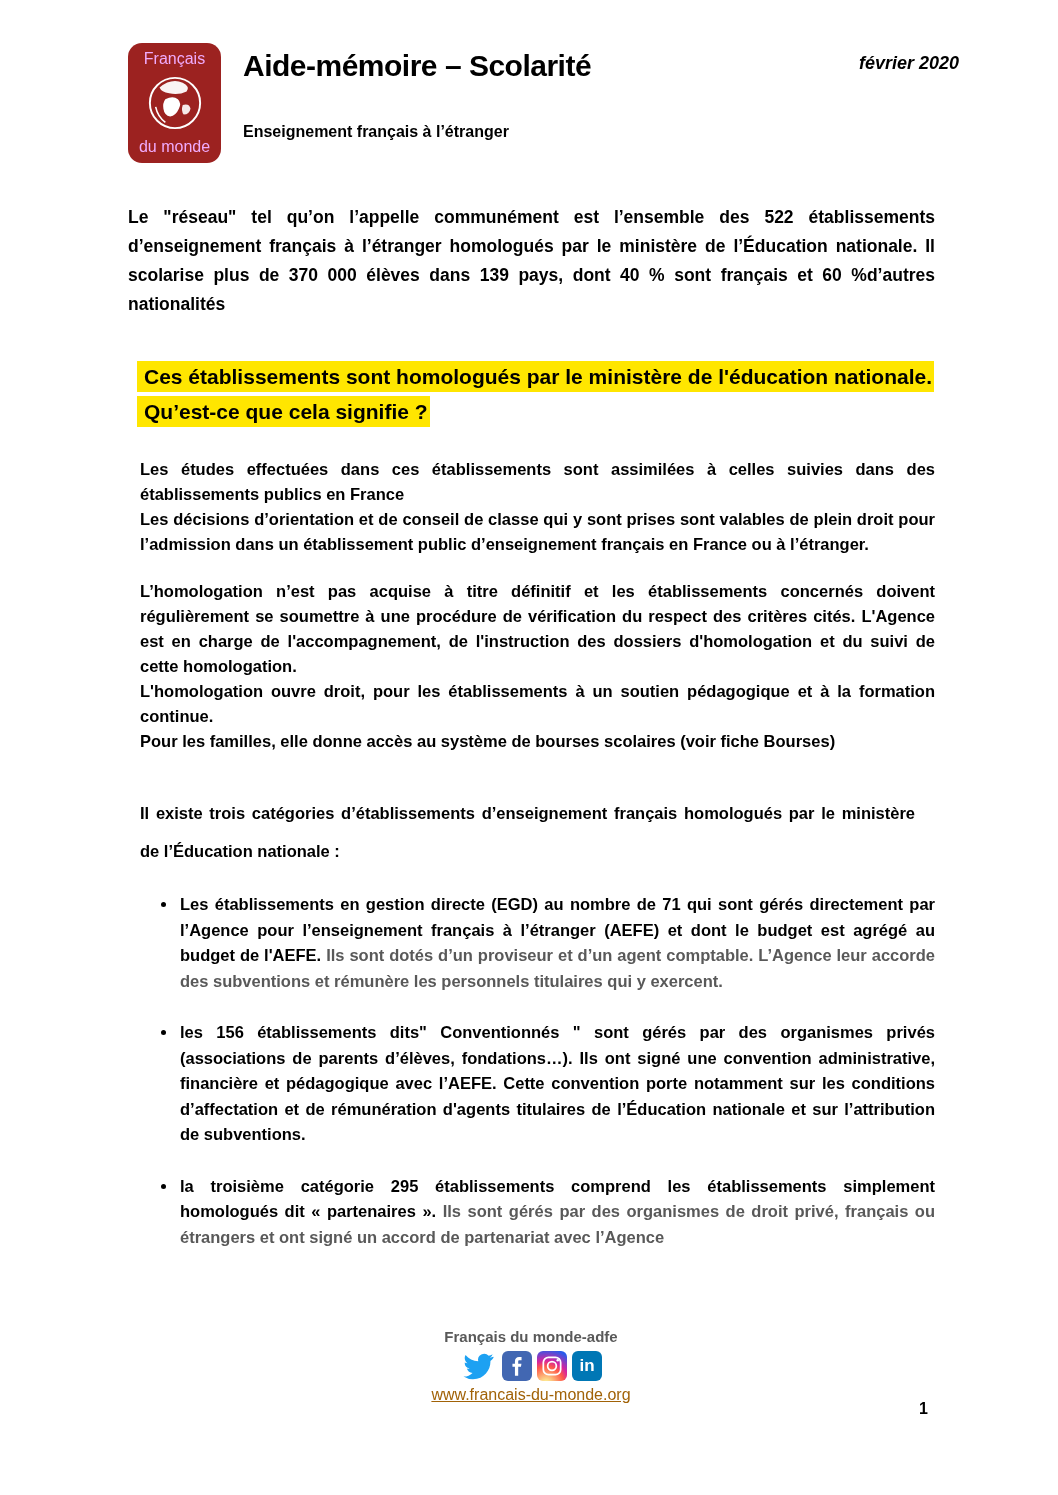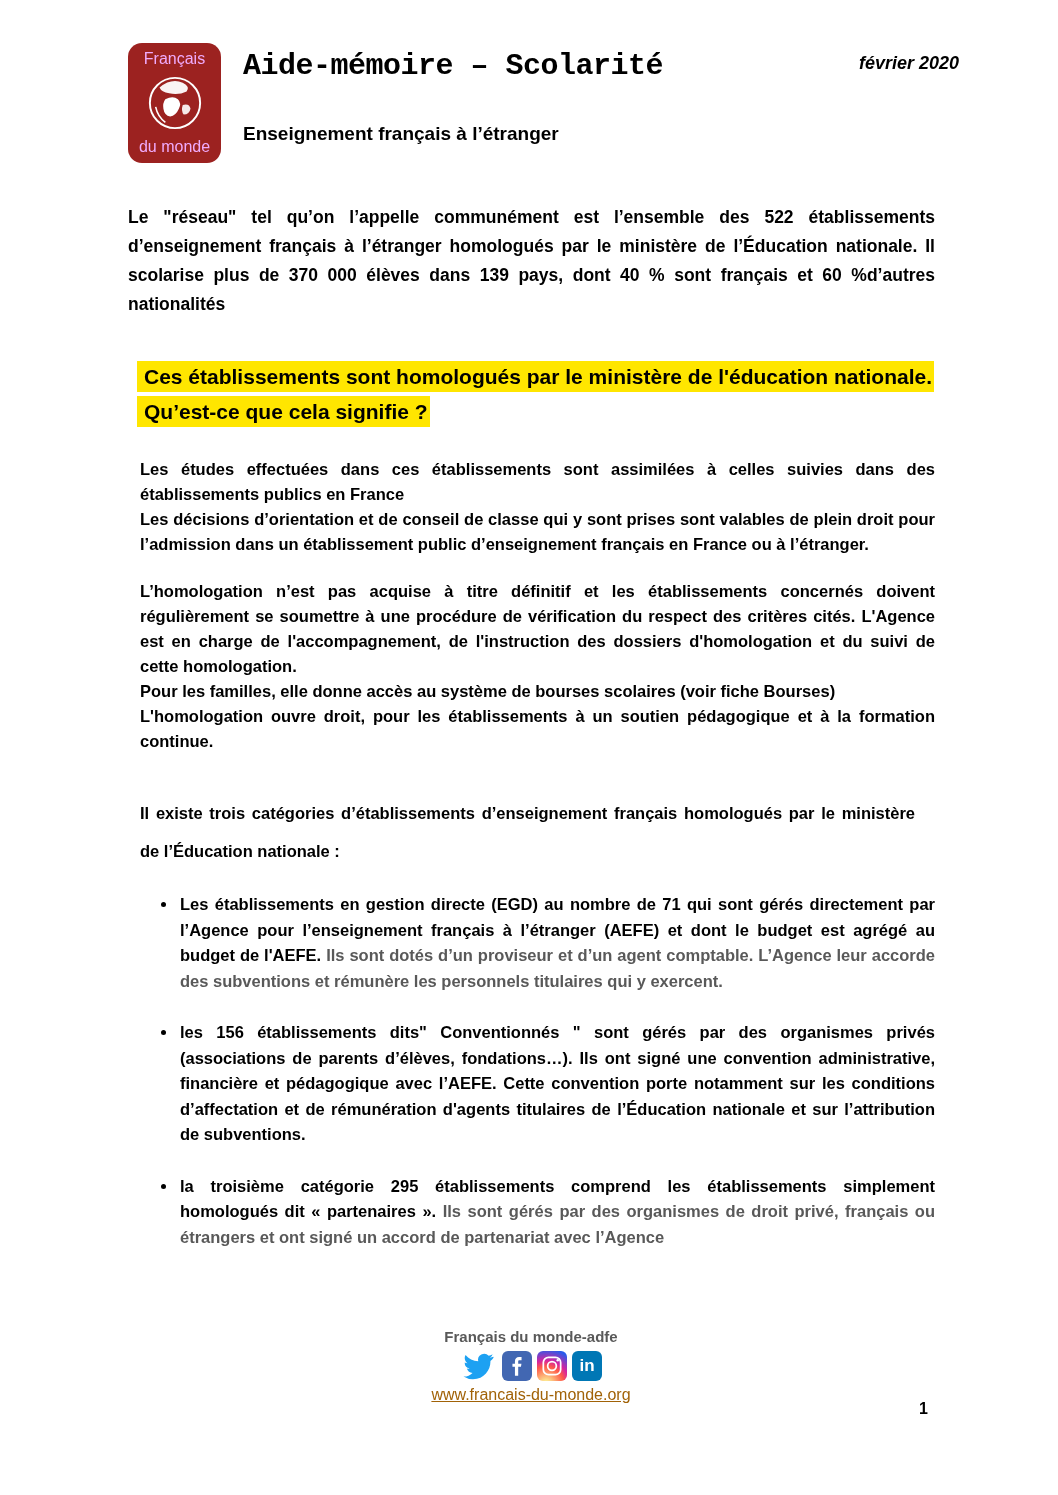--- a/index.html
+++ b/index.html
@@ -26,7 +26,7 @@
   .globe svg { width: 58px; height: 58px; display: block; }
   .header-right { margin-left: 22px; flex: 1; }
   .title-row { display: flex; justify-content: space-between; align-items: flex-start; }
-  .doc-title { font-size: 30px; font-weight: bold; margin: 6px 8px 0 0; letter-spacing: -0.5px; font-family: Liberation Mono, monospace; }
+  .doc-title { font-size: 30px; font-weight: bold; margin: 6px 8px 0 0; letter-spacing: -0.5px; }
   .doc-date { font-style: italic; font-weight: bold; font-size: 18px; margin: 10px -24px 16px 0; white-space: nowrap; }
   .doc-subtitle { font-weight: bold; font-size: 19px; margin-top: 33px; }
 

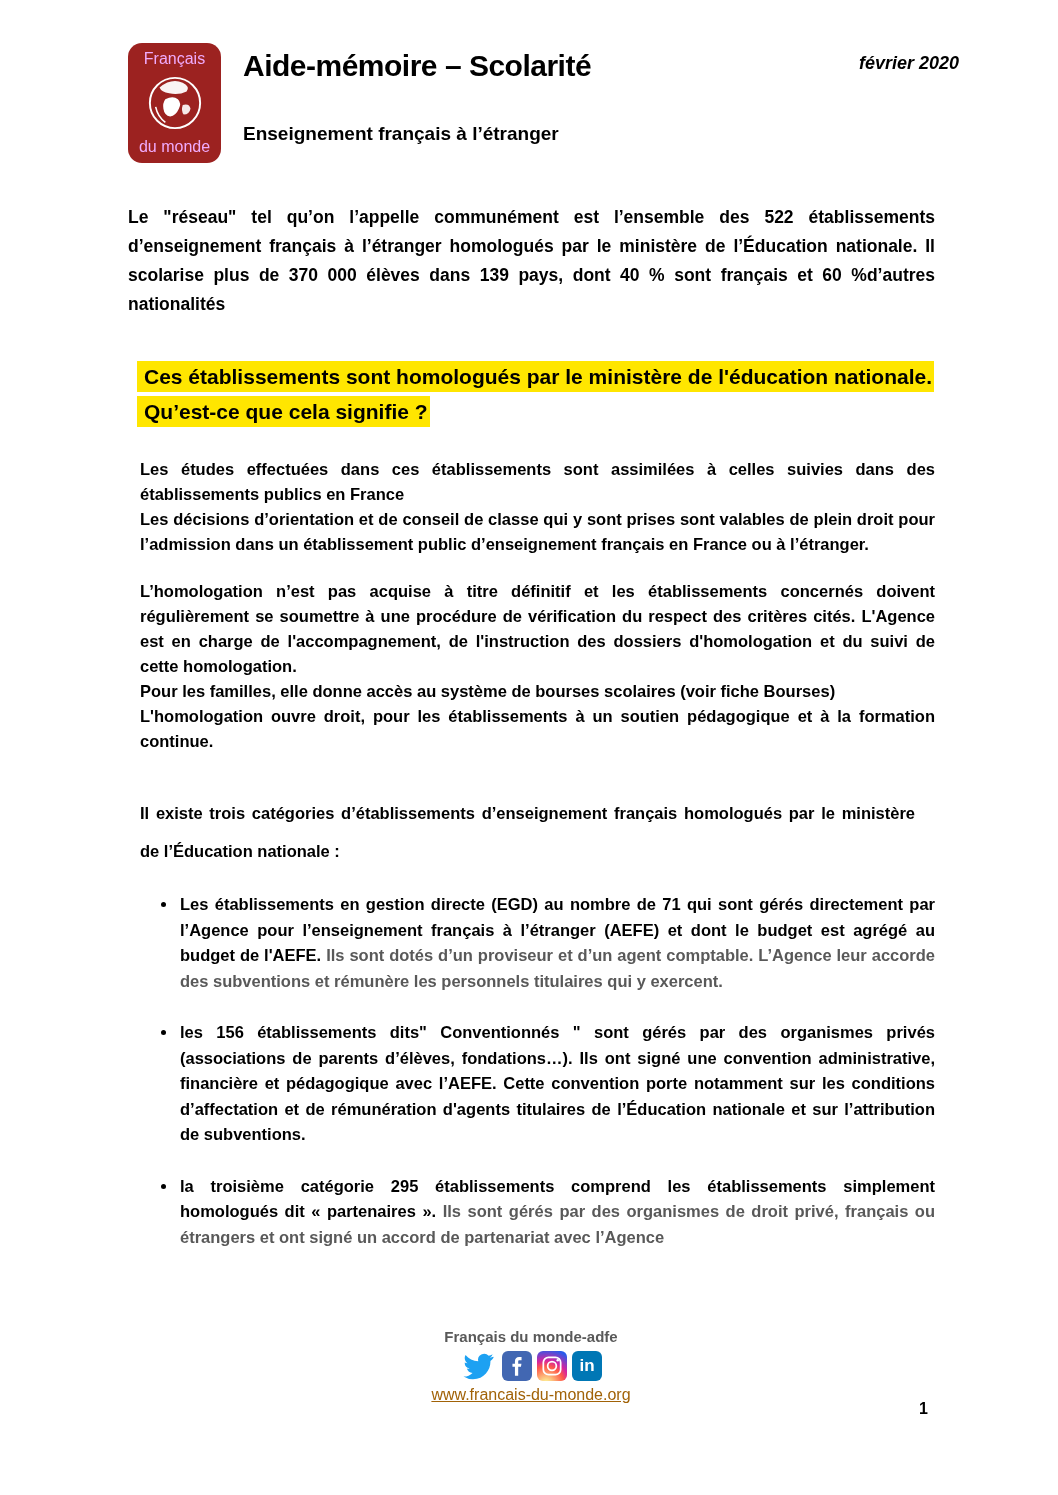--- a/index.html
+++ b/index.html
@@ -28,7 +28,7 @@
   .title-row { display: flex; justify-content: space-between; align-items: flex-start; }
   .doc-title { font-size: 30px; font-weight: bold; margin: 6px 8px 0 0; letter-spacing: -0.5px; }
   .doc-date { font-style: italic; font-weight: bold; font-size: 18px; margin: 10px -24px 16px 0; white-space: nowrap; }
-  .doc-subtitle { font-weight: bold; font-size: 19px; margin-top: 33px; }
+  .doc-subtitle { font-weight: bold; font-size: 16px; margin-top: 33px; }
 
   
   .intro {

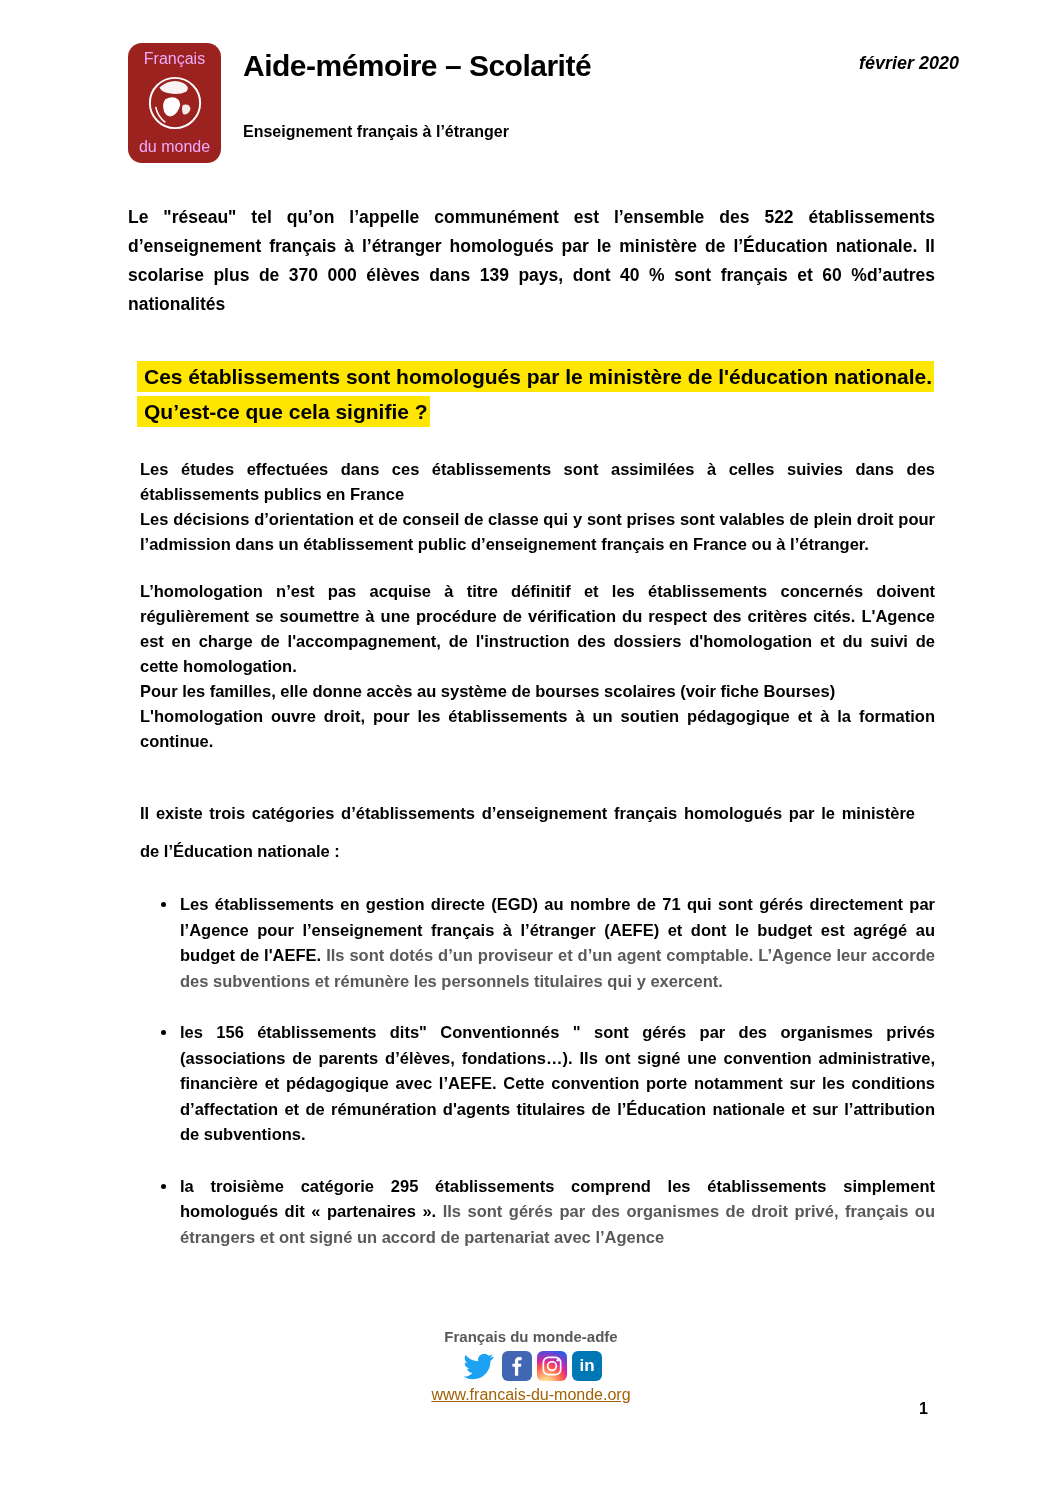--- a/index.html
+++ b/index.html
@@ -120,8 +120,8 @@
 
   <div class="homologation">
     <p>L’homologation n’est pas acquise à titre définitif et les établissements concernés doivent régulièrement se soumettre à une procédure de vérification du respect des critères cités. L'Agence est en charge de l'accompagnement, de l'instruction des dossiers d'homologation et du suivi de cette homologation.</p>
+    <p>L'homologation ouvre droit, pour les établissements à un soutien pédagogique et à la formation continue.</p>
     <p>Pour les familles, elle donne accès au système de bourses scolaires (voir fiche Bourses)</p>
-    <p>L'homologation ouvre droit, pour les établissements à un soutien pédagogique et à la formation continue.</p>
   </div>
 
   <p class="categories-heading">Il existe trois catégories d’établissements d’enseignement français homologués par le ministère de l’Éducation nationale :</p>

